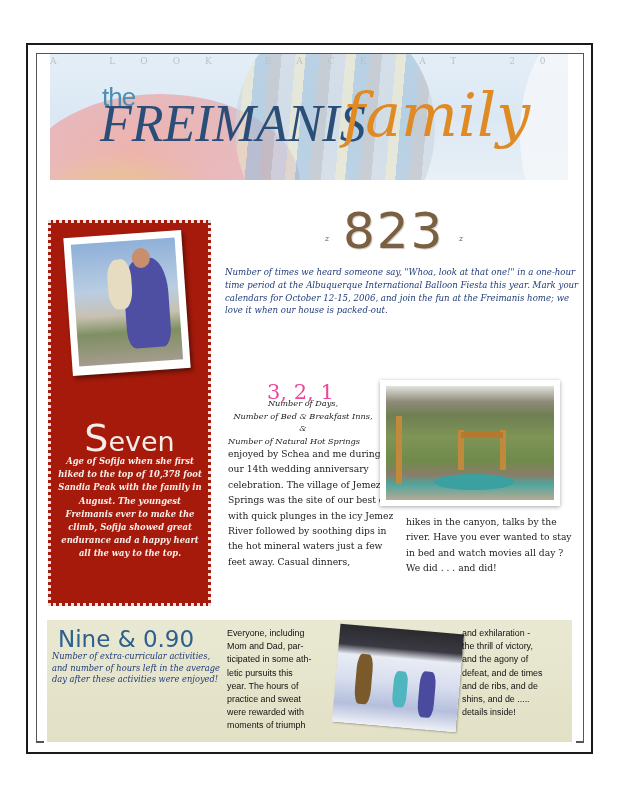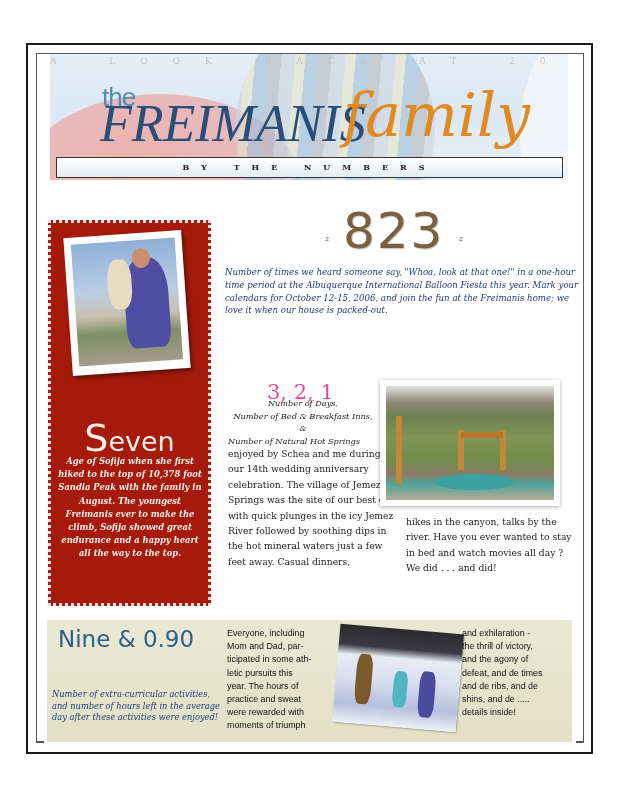--- a/index.html
+++ b/index.html
@@ -200,7 +200,6 @@
     <span class="title-main">FREIMANIS</span>
     <span class="title-family">family</span>
   </div>
-  <div class="by-numbers">BY THE NUMBERS</div>
 </div>
 
 <div class="red-panel"></div>

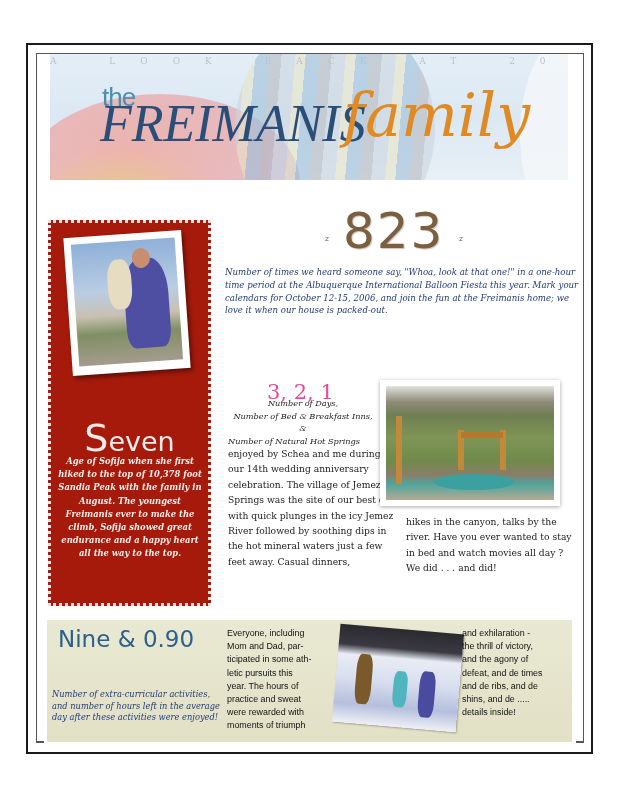--- a/index.html
+++ b/index.html
@@ -159,7 +159,7 @@
   }
   .nine-desc {
     position: absolute; left: 52px; top: 651px; width: 172px;
-    font-family: "DejaVu Serif", serif; font-style: italic; font-size: 8.3px; line-height: 11.5px; color: #1f3b7a; margin-top: 38px;
+    font-family: "DejaVu Serif", serif; font-style: italic; font-size: 8.3px; line-height: 11.5px; color: #1f3b7a;
   }
   .bottom-col1 {
     position: absolute; left: 227px; top: 627px; width: 110px;

